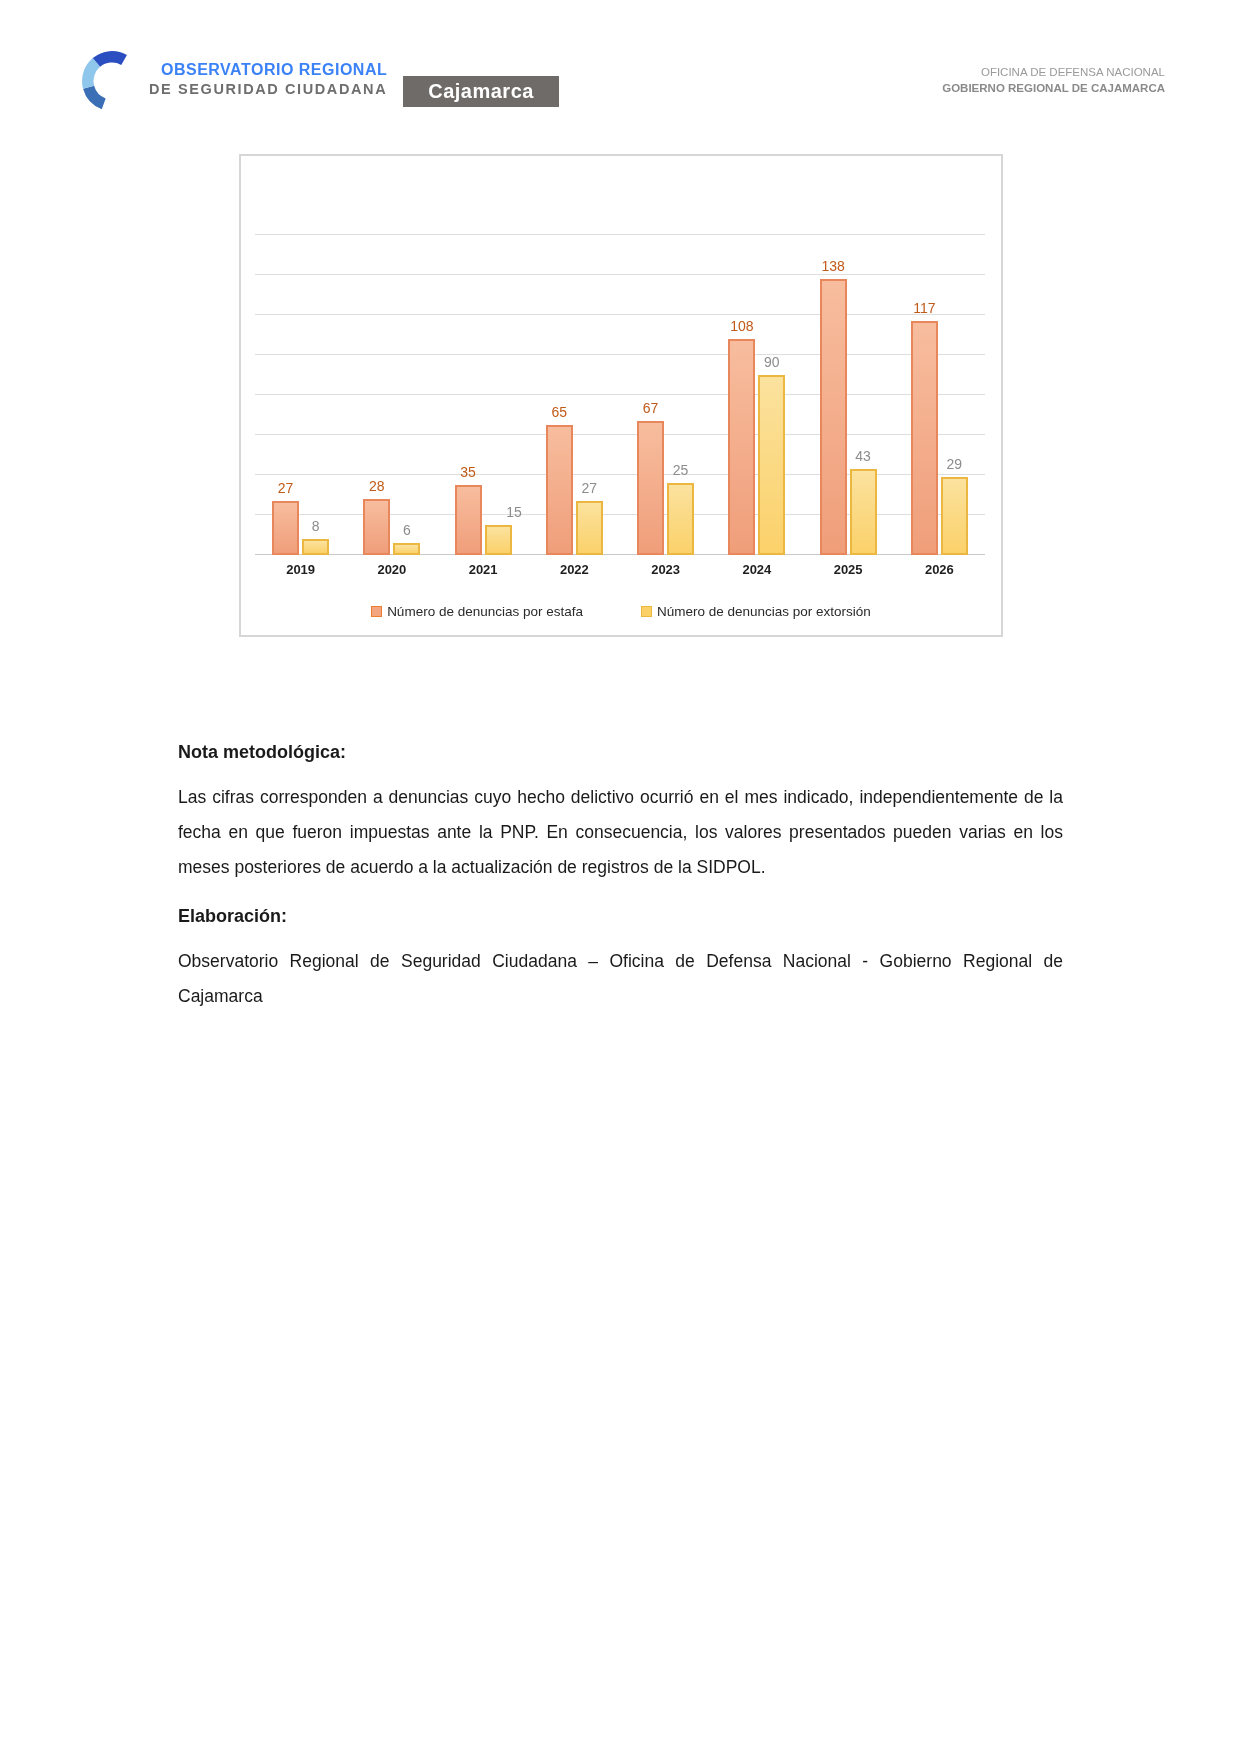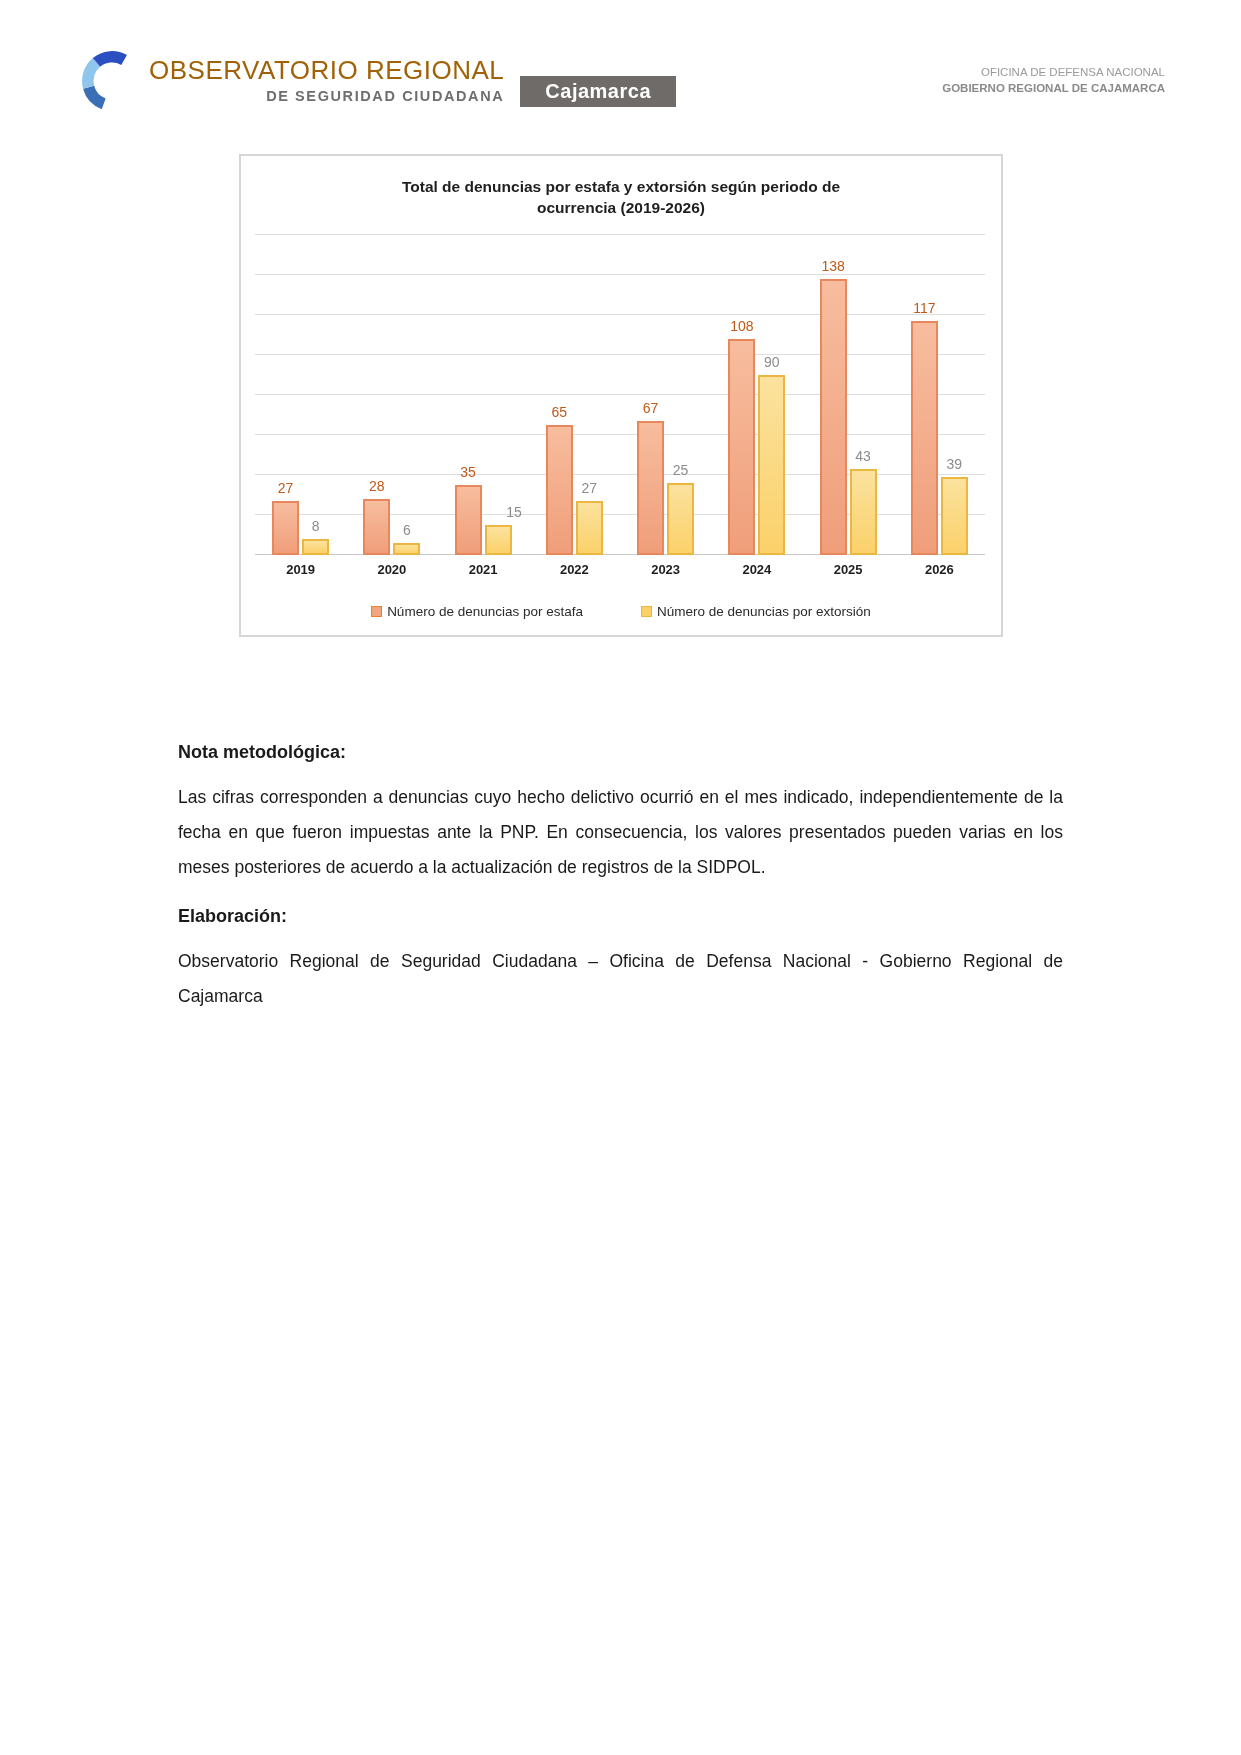--- a/index.html
+++ b/index.html
@@ -16,7 +16,7 @@
   .logo { display:flex; align-items:center; }
   .logo svg { width:74px; height:74px; flex:0 0 auto; }
   .logo-text { text-align:right; margin-left:0px; }
-  .logo-title { font-size:26px; font-weight:normal; color:#a16207; letter-spacing:0.5px; }
+  .logo-title { font-size:16px; font-weight:bold; color:#3b82f6; letter-spacing:0.5px; }
   .logo-subtitle { font-size:14.5px; font-weight:bold; color:#6E6E6E; letter-spacing:1.6px; margin-top:2px; }
   .logo-badge { margin-left:16px; margin-top:24px; background:#6F6B68; color:#ffffff;
                 font-weight:bold; font-size:20px; padding:4px 25px; letter-spacing:0.5px; }

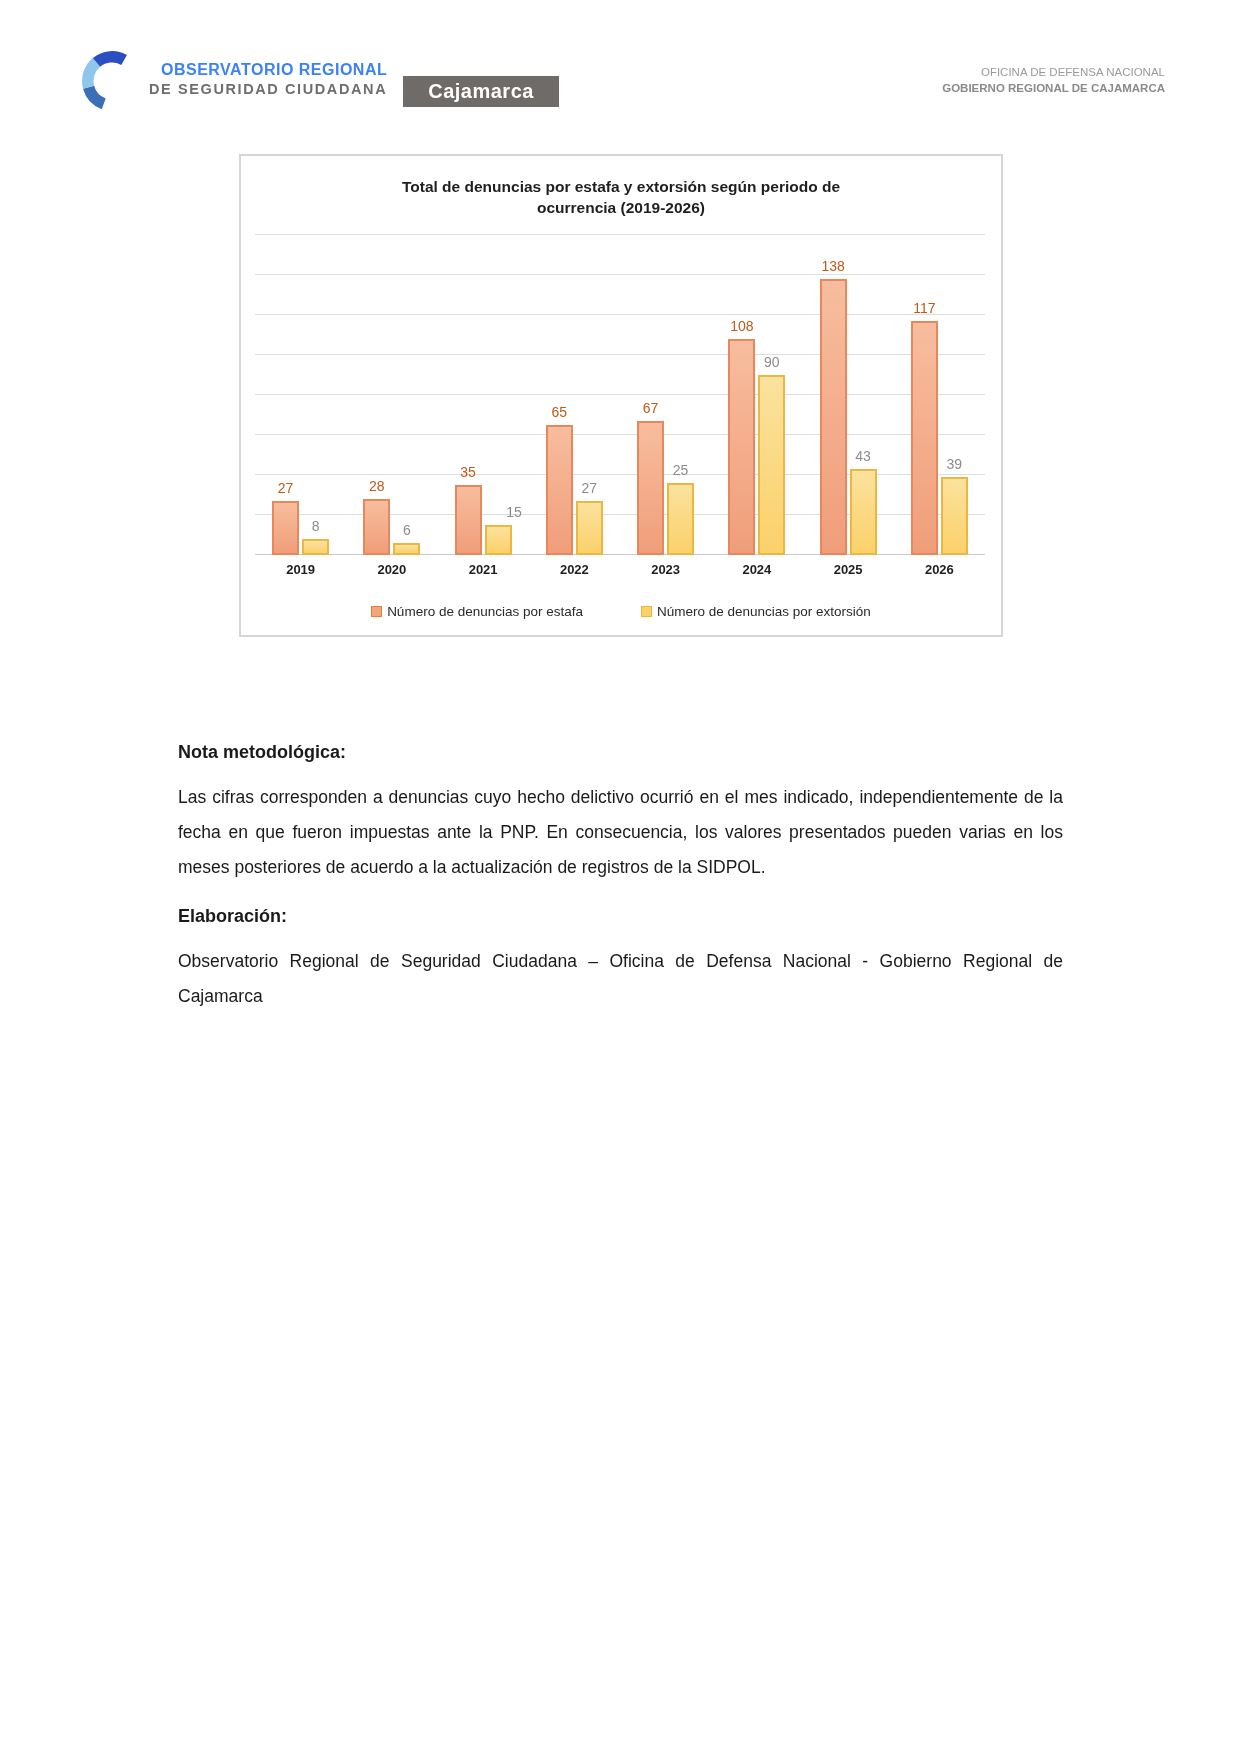--- a/index.html
+++ b/index.html
@@ -84,7 +84,6 @@
   </div>
 
   <div class="chart-box">
-    <div class="chart-title">Total de denuncias por estafa y extorsión según periodo de ocurrencia (2019-2026)</div>
     <div class="plot-wrap">
       <div class="plot" id="plot">
           <div class="gridline" style="bottom: 12.5%;"></div>

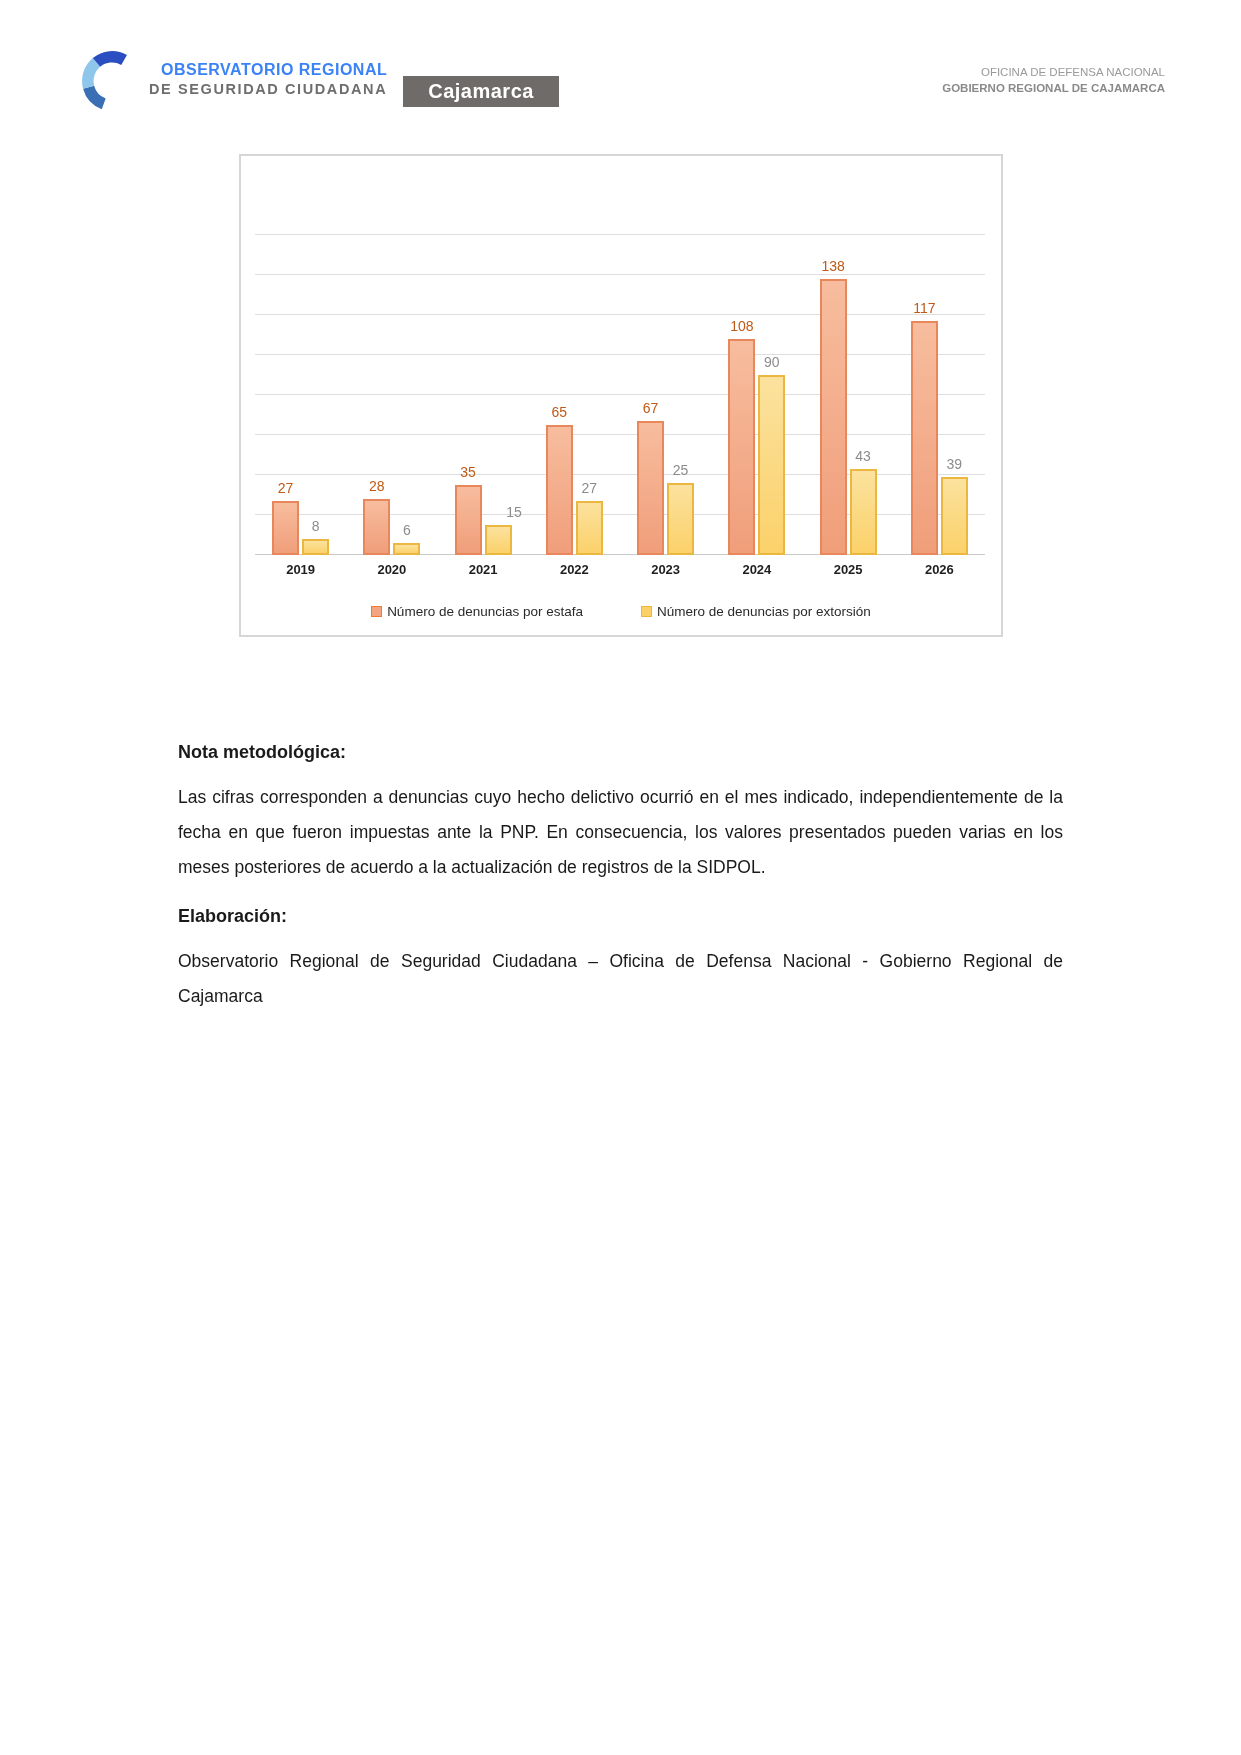--- a/index.html
+++ b/index.html
@@ -172,7 +172,7 @@
                 <div class="bar s0" style="height: 73.125%;"></div>
               </div>
               <div class="barwrap">
-                <div class="bar-label" style="color: rgb(140, 140, 140); bottom: calc(24.375% + 5px);">39</div>
+                <div class="bar-label" style="color: rgb(140, 140, 140); bottom: calc(24.375% + 5px);">29</div>
                 <div class="bar s1" style="height: 24.375%;"></div>
               </div>
             </div>

